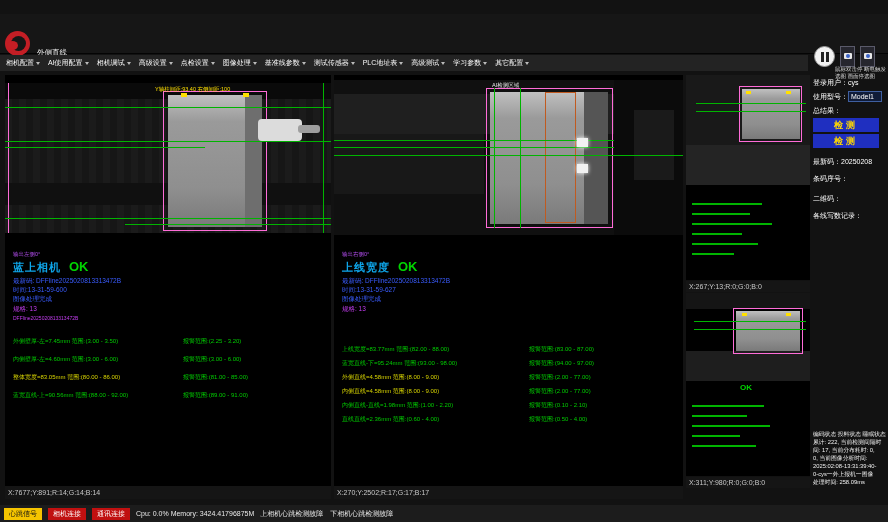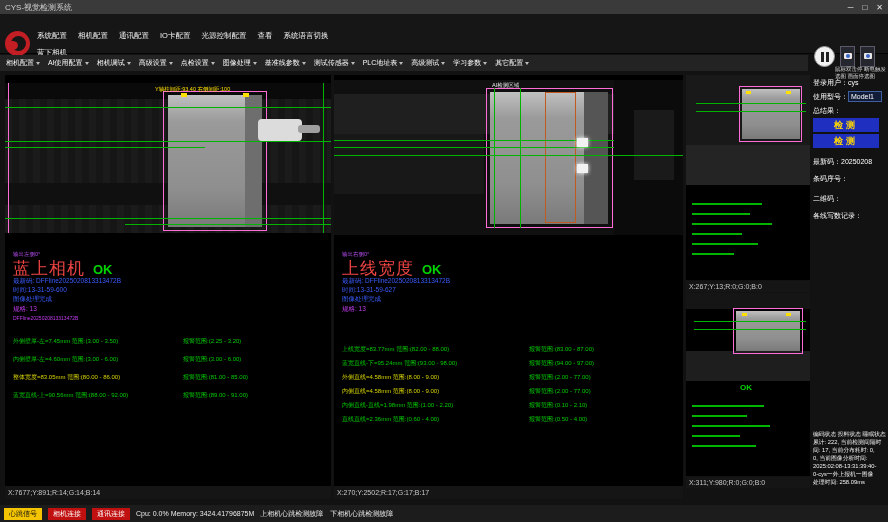--- a/index.html
+++ b/index.html
@@ -55,14 +55,6 @@
 
 <div class="app">
 
-  <div class="titlebar">
-    <span>CYS-视觉检测系统</span>
-    <span class="tbc">
-      <span>─</span>
-      <span>□</span>
-      <span>✕</span>
-    </span>
-  </div>
 
   <div class="menuarea">
     <div class="logo">

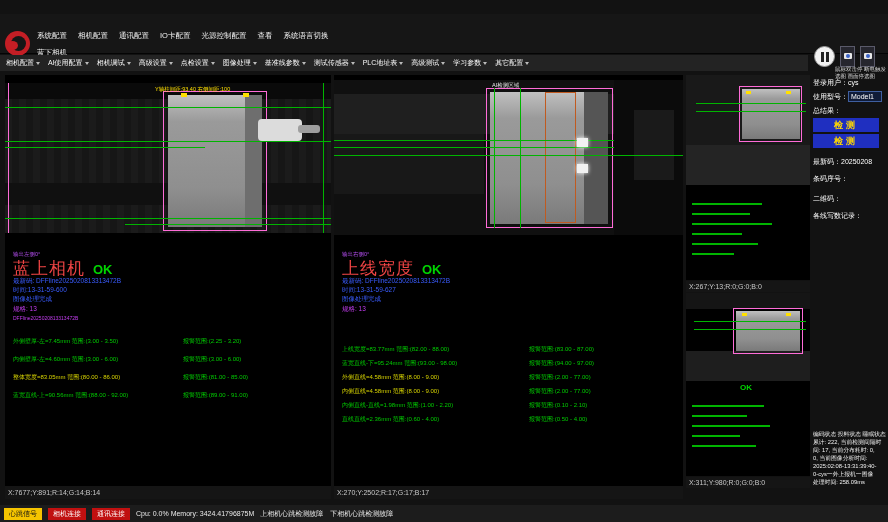--- a/index.html
+++ b/index.html
@@ -61,15 +61,6 @@
         <i></i>
         <b></b>
       </div>
-    <div class="menuitems">
-      <span>系统配置</span>
-      <span>相机配置</span>
-      <span>通讯配置</span>
-      <span>IO卡配置</span>
-      <span>光源控制配置</span>
-      <span>查看</span>
-      <span>系统语言切换</span>
-    </div>
     <div class="runrow">蓝下相机</div>
   </div>
 

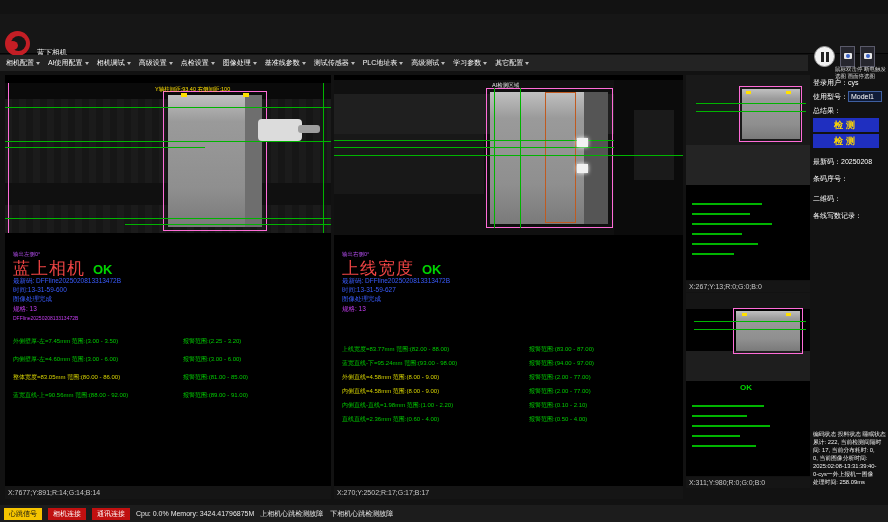--- a/index.html
+++ b/index.html
@@ -61,7 +61,7 @@
         <i></i>
         <b></b>
       </div>
-    <div class="runrow">蓝下相机</div>
+    <div class="runrow">外侧直线</div>
   </div>
 
   <div class="tabbar">

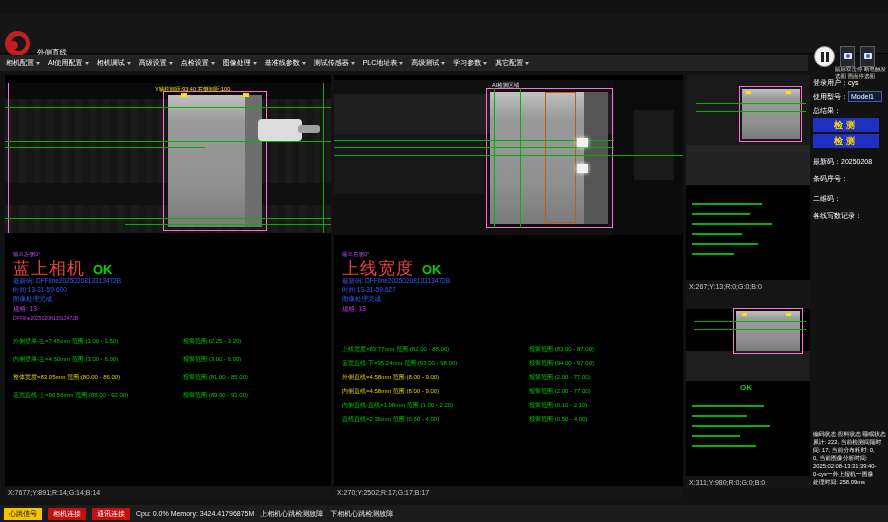--- a/index.html
+++ b/index.html
@@ -31,7 +31,7 @@
 .orangebox{position:absolute;border:1px solid #c05a20}
 .coords{position:absolute;height:13px;background:#151515;color:#c8c8c8;font-size:7px;line-height:13px;padding-left:3px}
 .sig{color:#b44df0;font-size:5.5px}
-.camtitle{font-size:17px;font-weight:normal;color:#ef4444;letter-spacing:1px}
+.camtitle{font-size:11px;font-weight:bold;color:#0ea5e9;letter-spacing:1px}
 .camok{font-size:13px;font-weight:bold;color:#00d400;margin-left:8px}
 .bline{color:#3a5cff;font-size:6.5px}
 .specline{color:#c33df0;font-size:6.5px}

